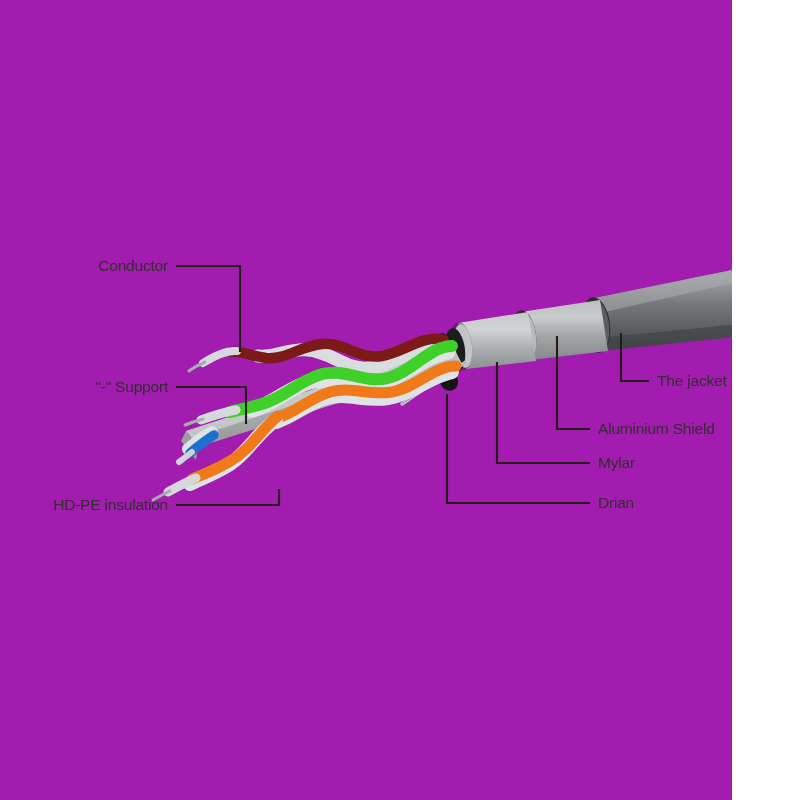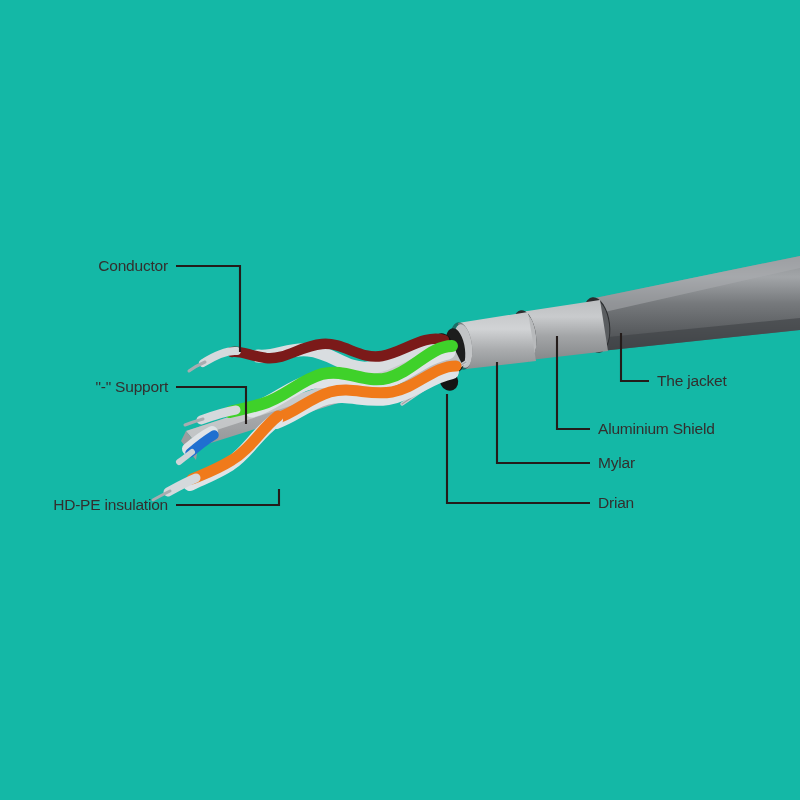--- a/index.html
+++ b/index.html
@@ -10,9 +10,9 @@
   }
   #stage {
     position: relative;
-    width: 800px;
+    width: 732px;
     height: 800px;
-    background: #14b8a6;
+    background: #a21caf;
     overflow: hidden;
     font-family: "Liberation Sans", sans-serif;
   }

